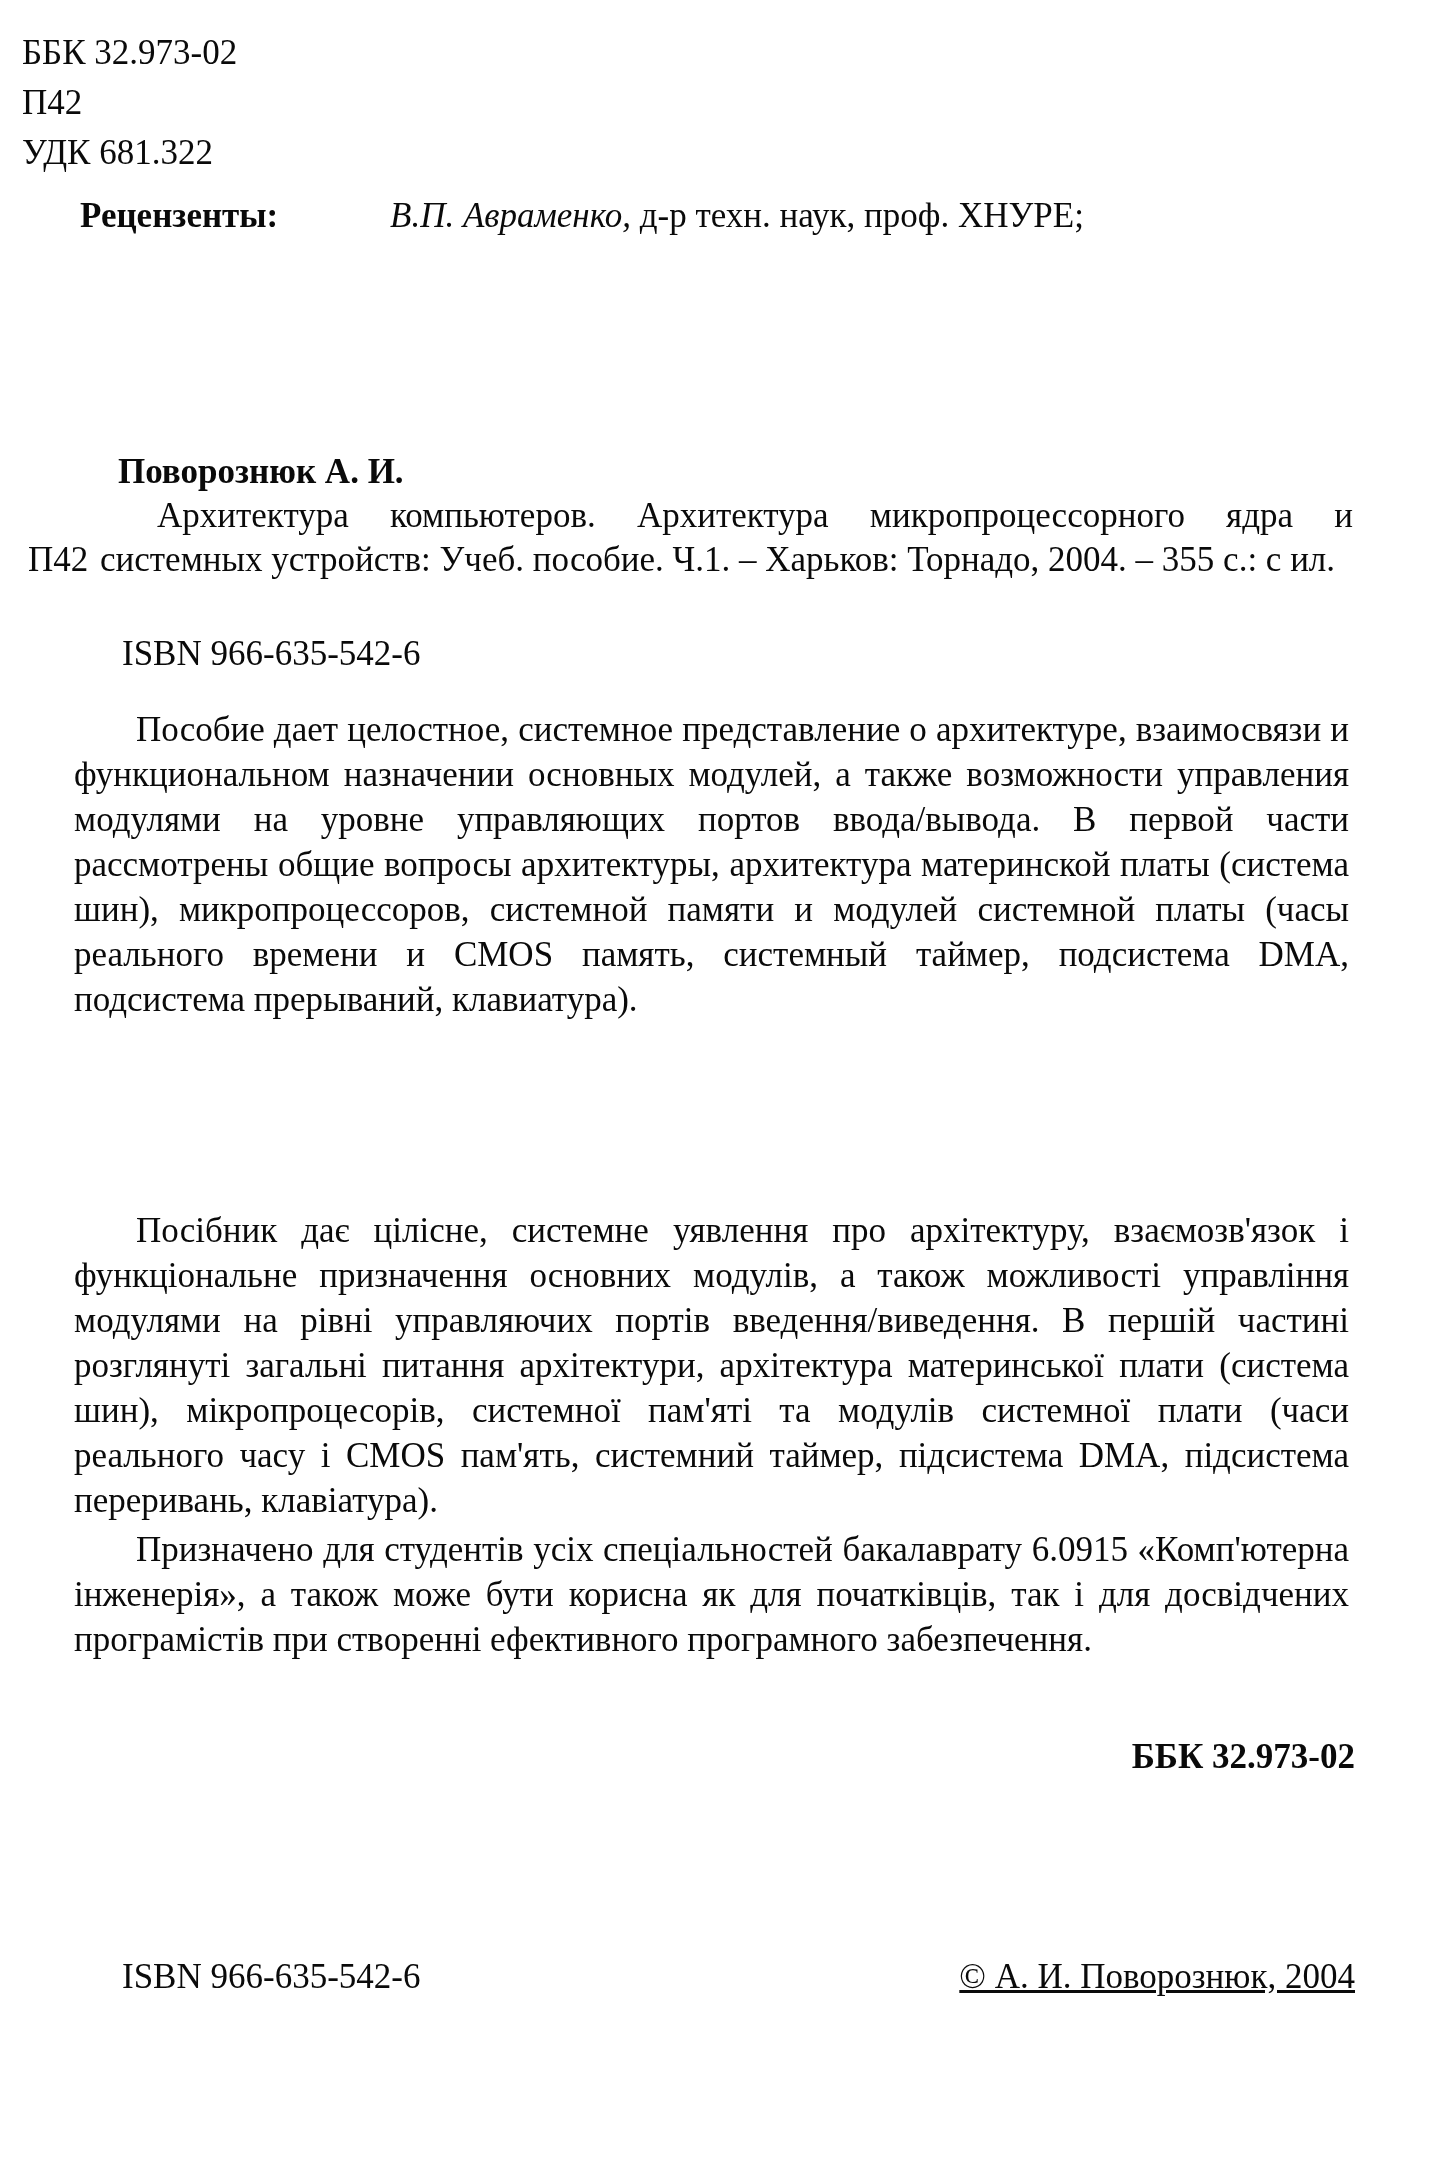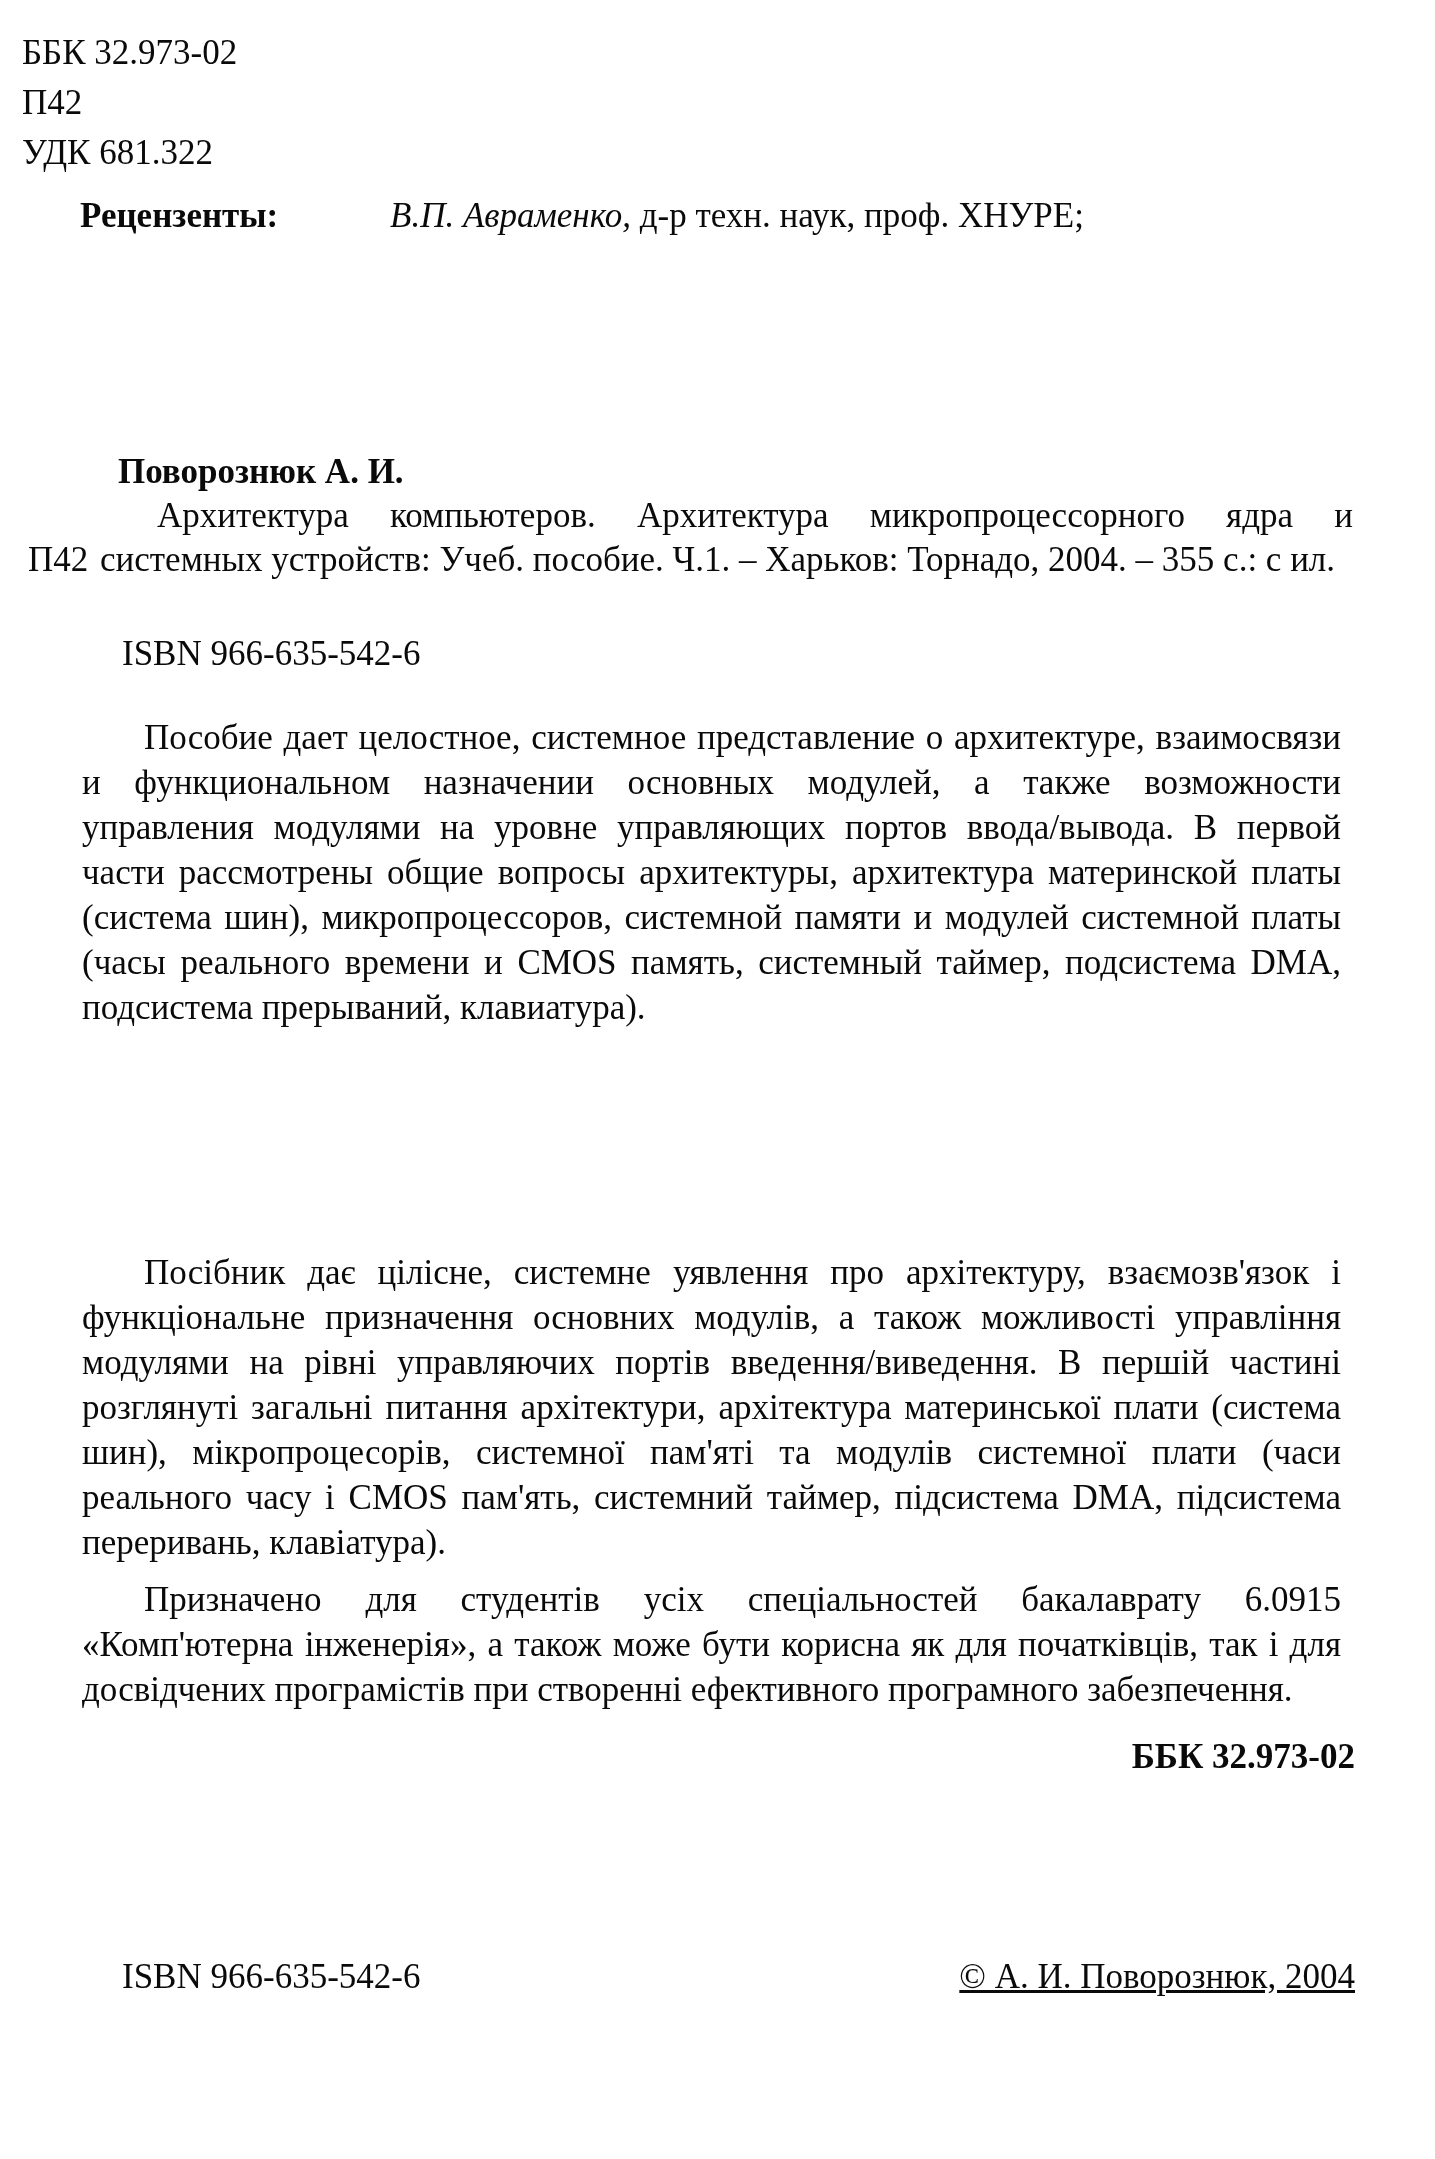--- a/index.html
+++ b/index.html
@@ -63,7 +63,7 @@
   .annotation-ru { top: 703px; }
   .annotation-uk { top: 1238px; }
   .para {
-    margin: 12px;
+    margin: 4px;
     text-align: justify;
     text-align-last: left;
     text-indent: 62px;

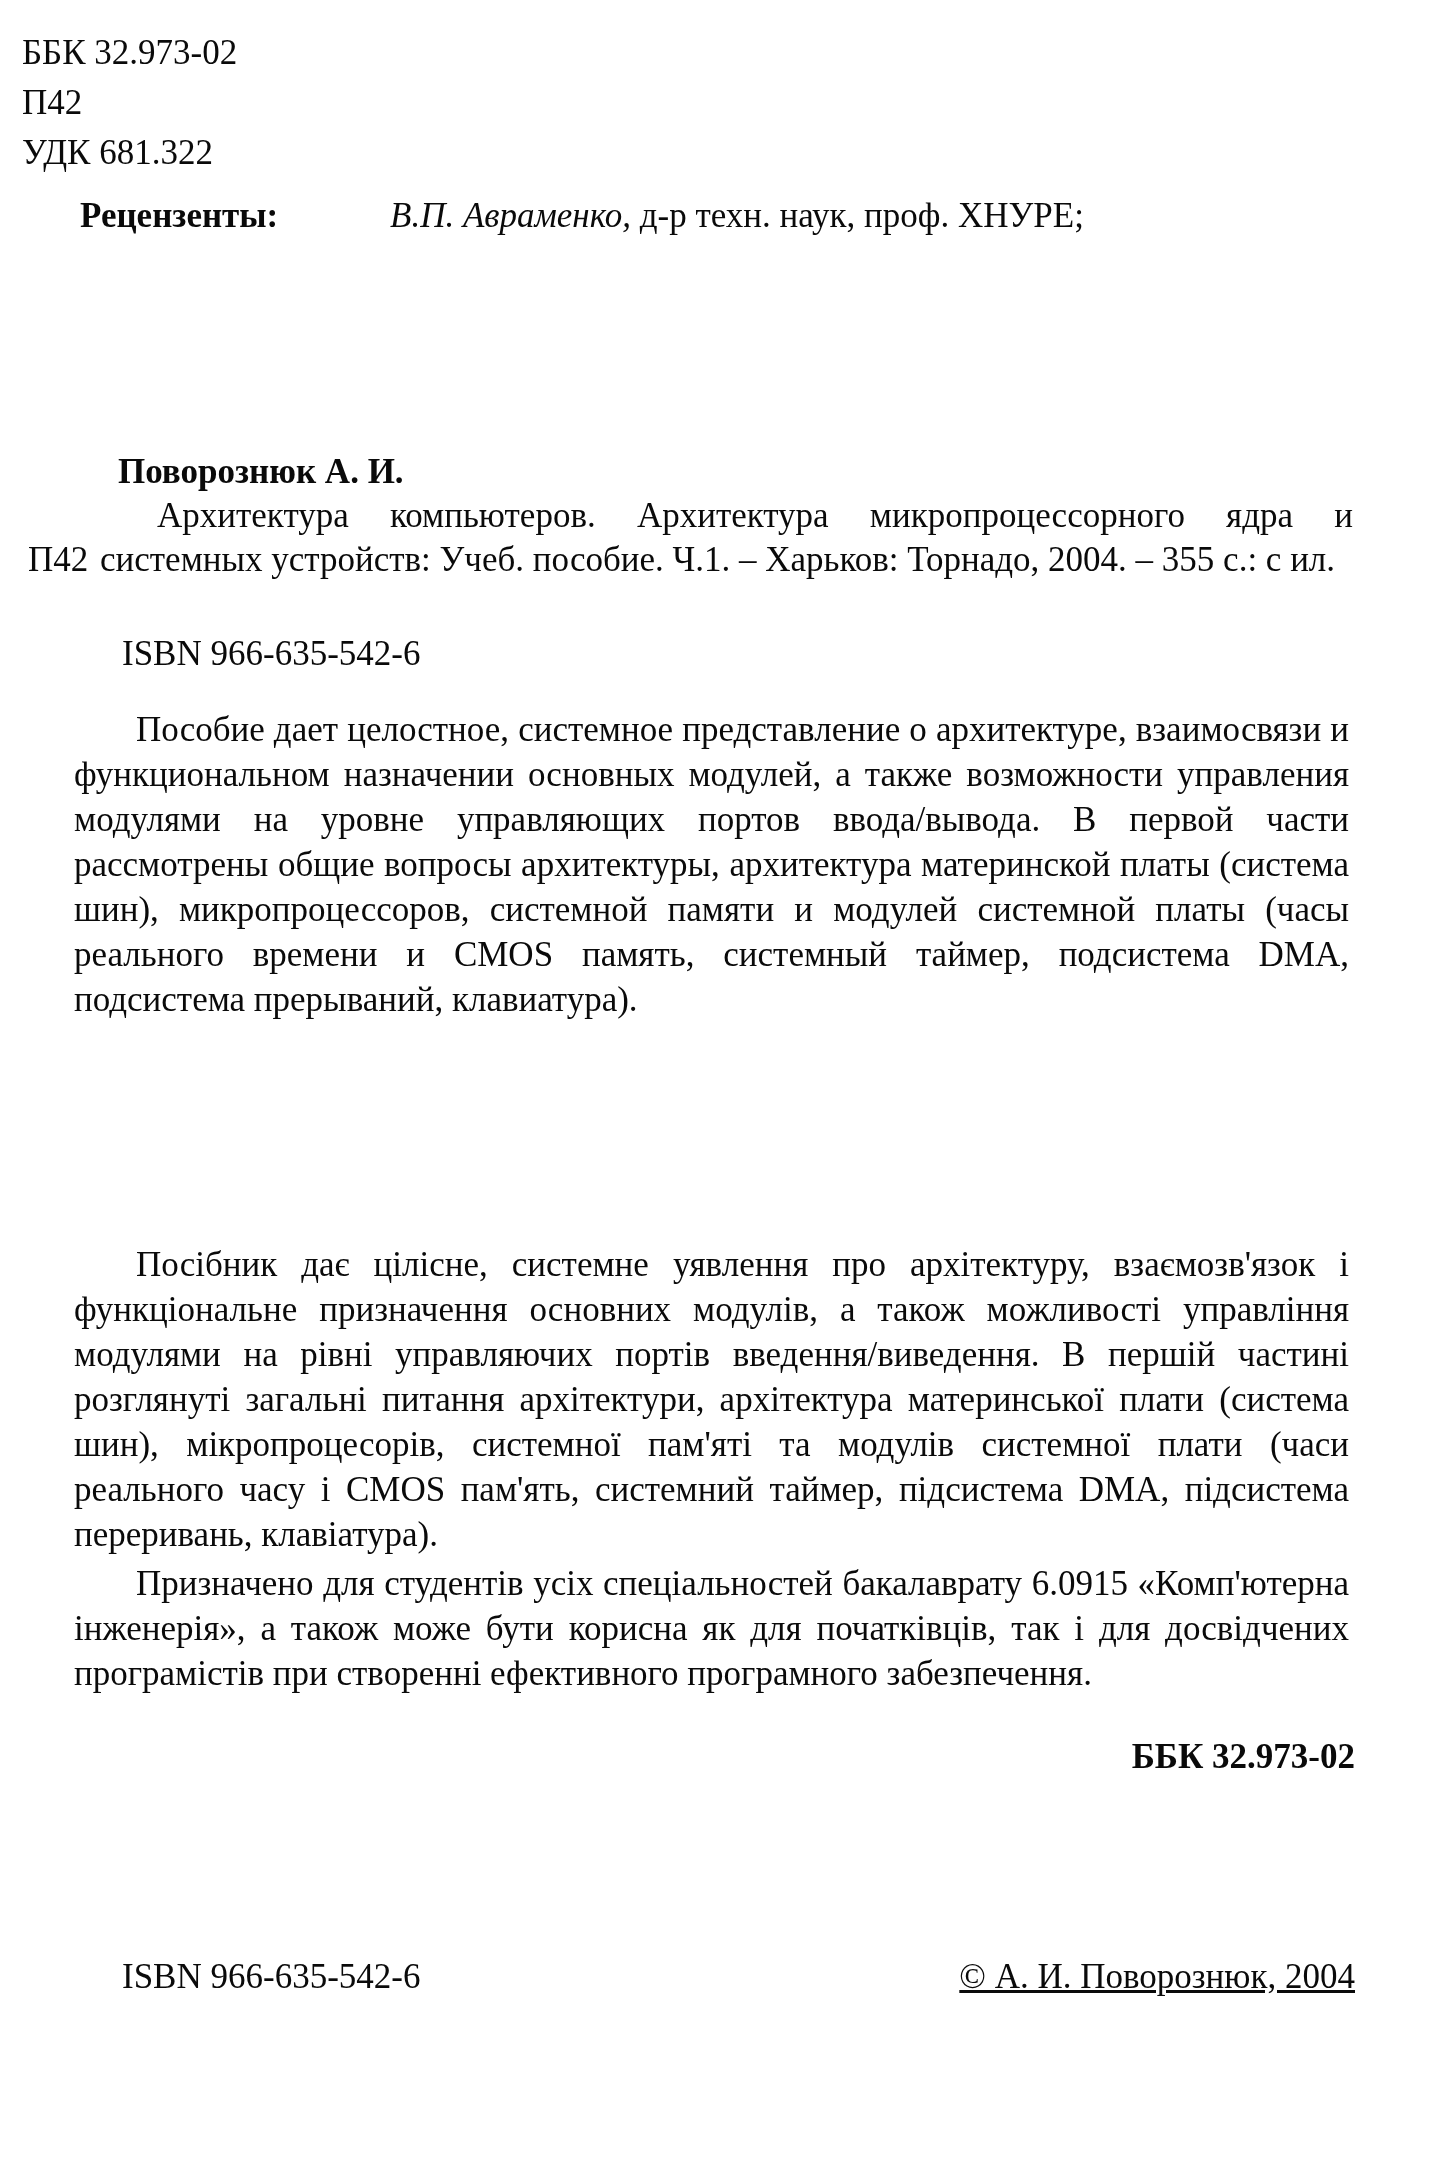--- a/index.html
+++ b/index.html
@@ -61,7 +61,7 @@
     line-height: 45px;
   }
   .annotation-ru { top: 703px; }
-  .annotation-uk { top: 1238px; }
+  .annotation-uk { top: 1204px; }
   .para {
     margin: 4px;
     text-align: justify;

